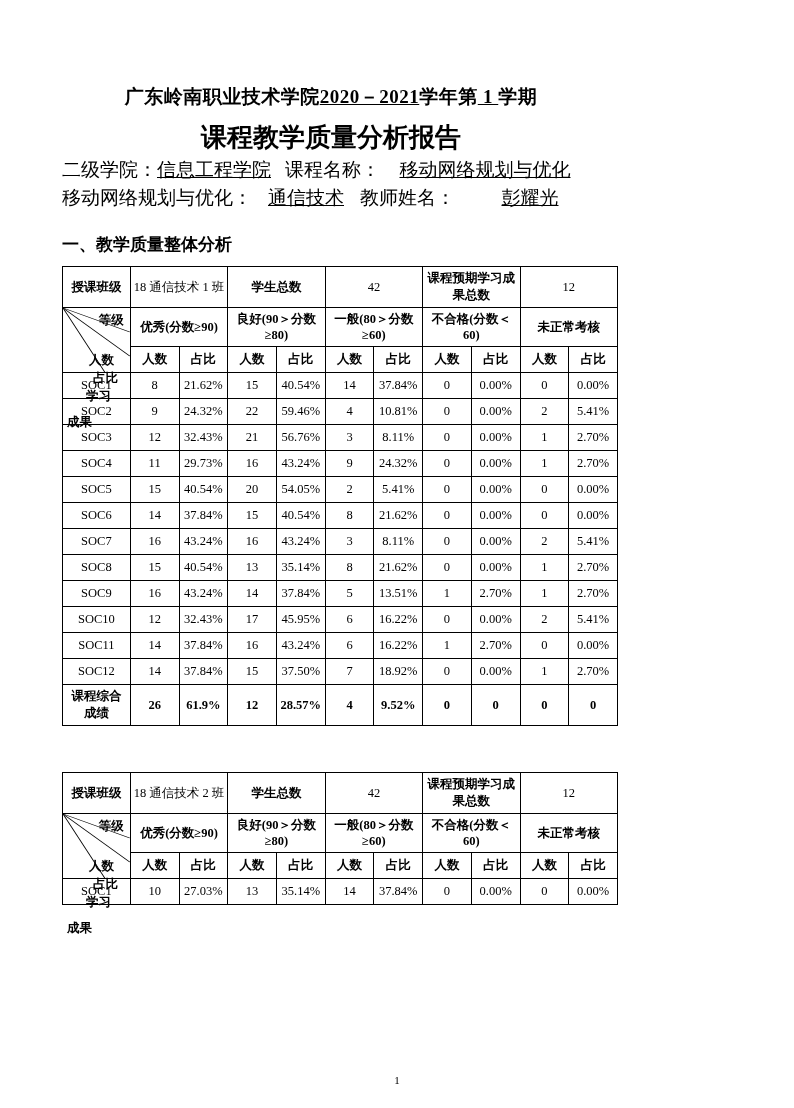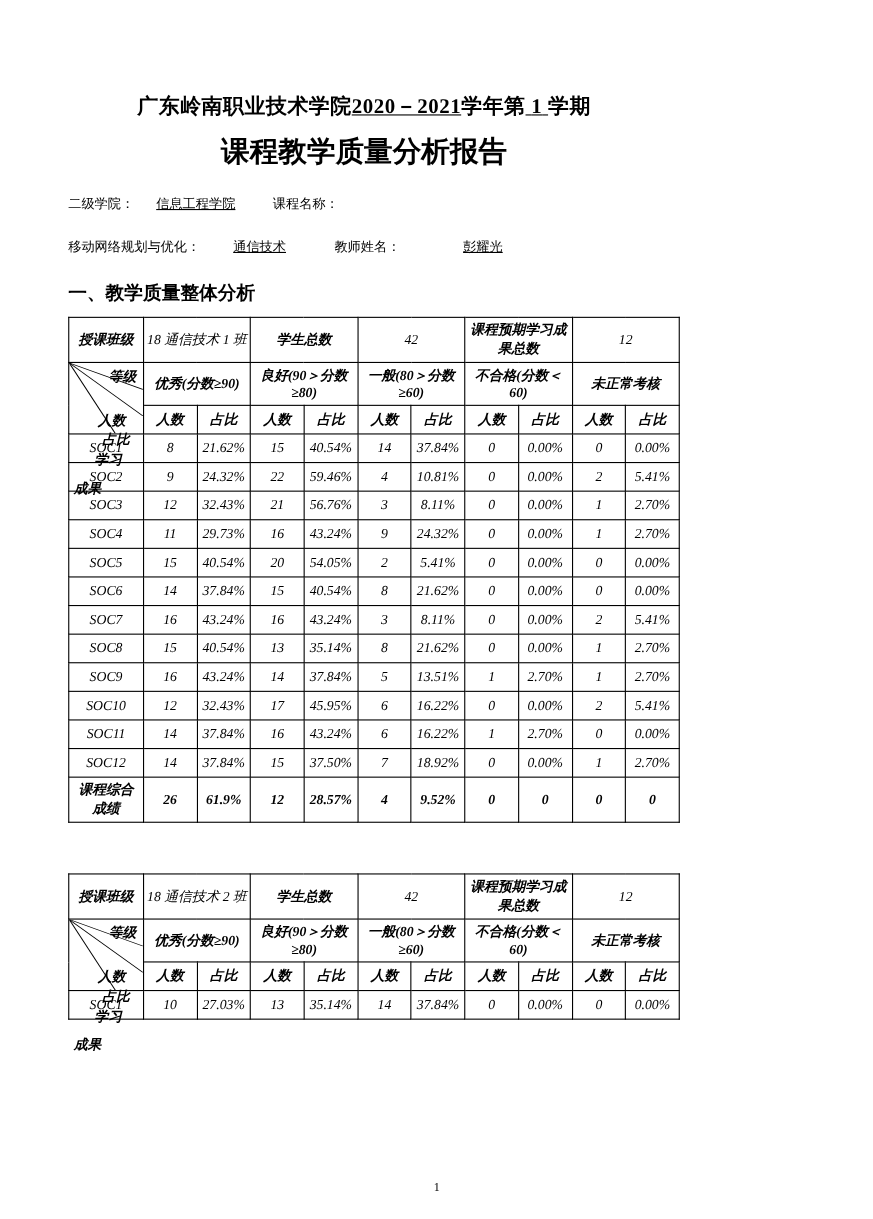--- a/index.html
+++ b/index.html
@@ -44,8 +44,8 @@
     margin-top: 6px;
   }
   .meta-row {
-    font-size: 12px;
-    margin-top: 22px;
+    font-size: 19px;
+    margin-top: 2px;
     display: flex;
     align-items: baseline;
   }

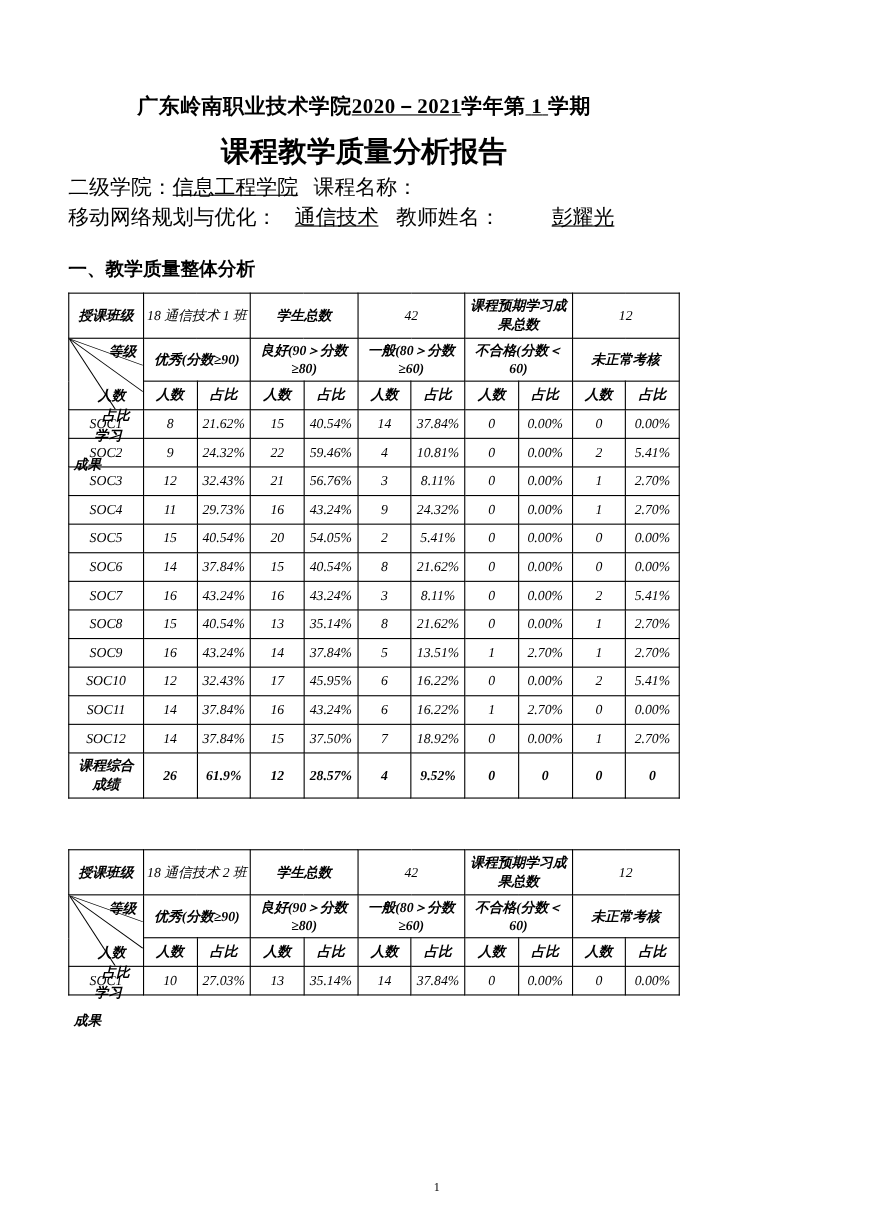--- a/index.html
+++ b/index.html
@@ -150,6 +150,7 @@
     <span class="value v-college">信息工程学院</span>
     <span class="gap"></span>
     <span class="label">课程名称：</span>
+    <span class="value v-course">移动网络规划与优化</span>
   </div>
 
   <div class="meta-row">

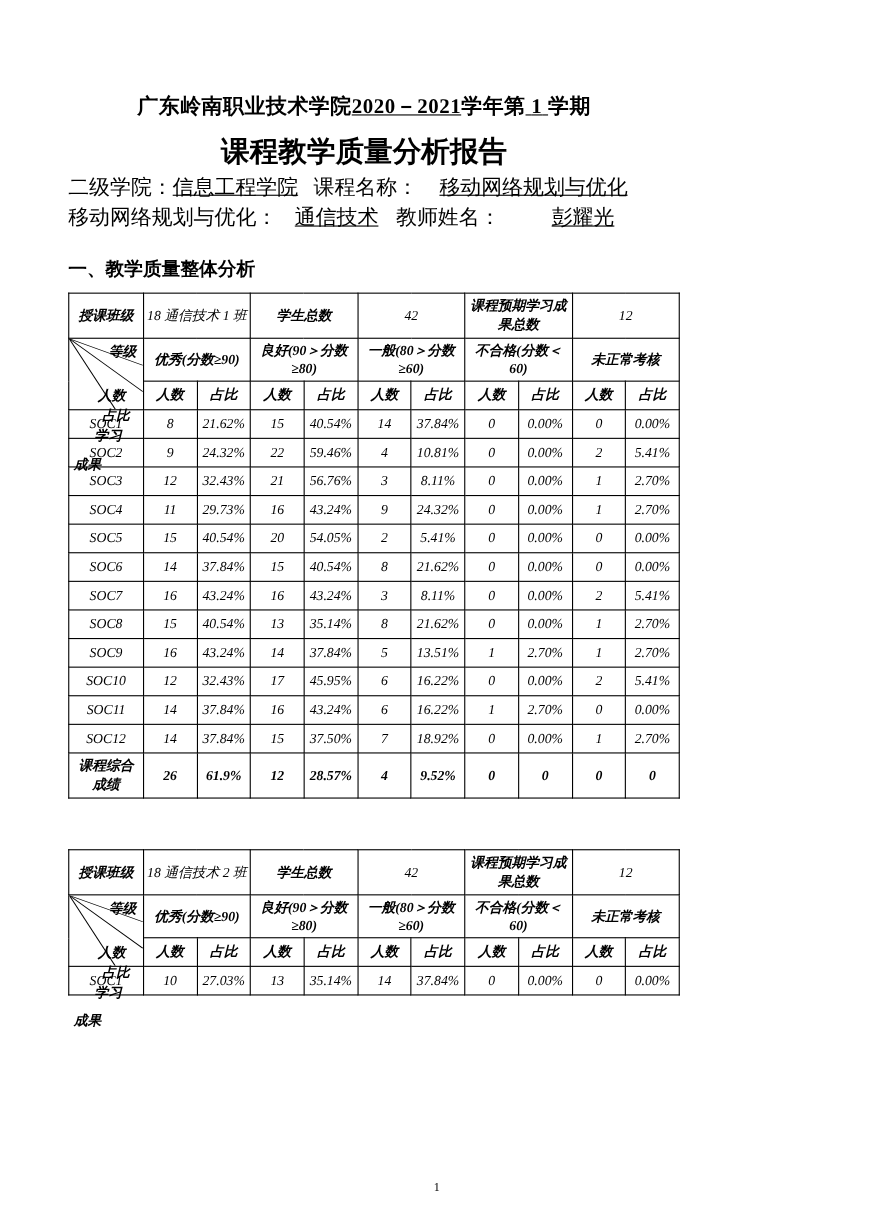--- a/index.html
+++ b/index.html
@@ -73,7 +73,6 @@
     margin: 0 auto;
     width: 556px;
     table-layout: fixed;
-    font-style: italic;
   }
   table.grid td {
     border: 1px solid #000;

